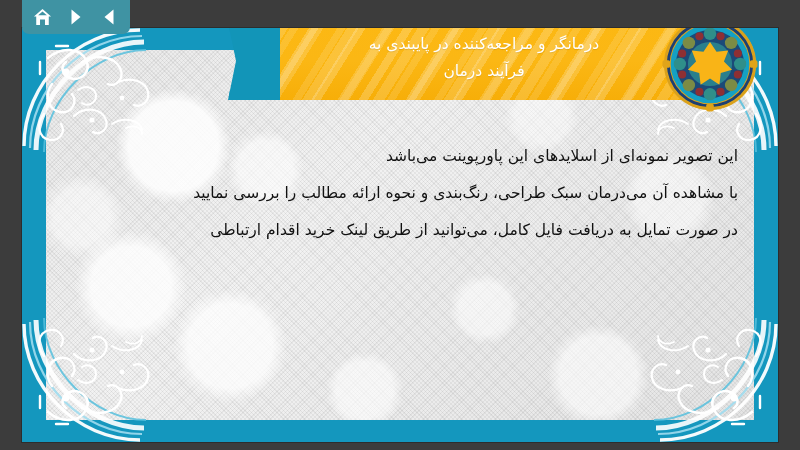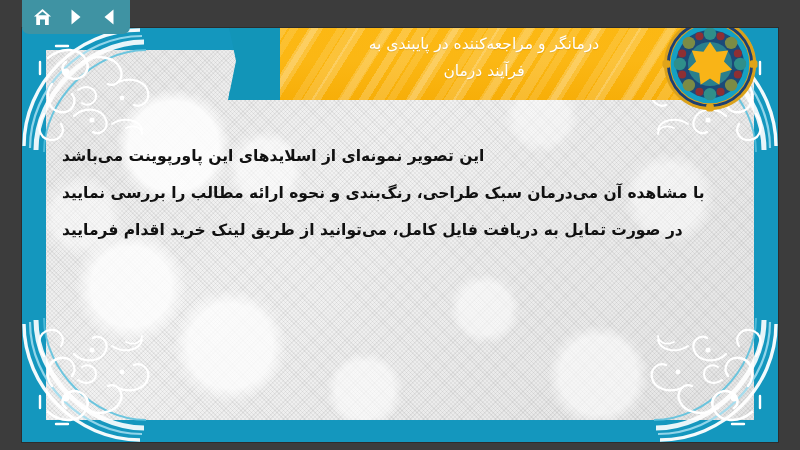--- a/index.html
+++ b/index.html
@@ -110,11 +110,11 @@
   
   .bodytext{
     position:absolute;left:40px;right:40px;top:110px;
-    direction:rtl;text-align:left;
+    direction:rtl;text-align:right;
     color:#111;
     font-size:15.5px;line-height:37px;
     z-index:30;
-    font-weight:700;
+    font-weight:400;
   }
   .bodytext div{white-space:nowrap;}
 </style>

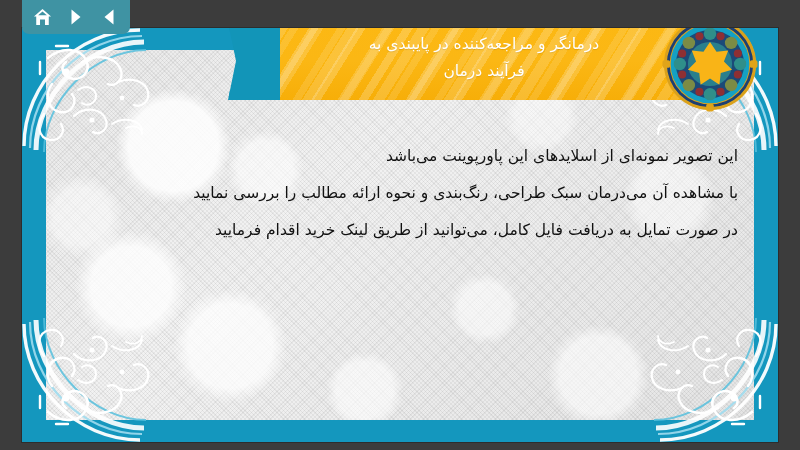--- a/index.html
+++ b/index.html
@@ -234,7 +234,7 @@
     <div class="bodytext">
       <div>این تصویر نمونه‌ای از اسلایدهای این پاورپوینت می‌باشد</div>
       <div>با مشاهده آن می‌درمان سبک طراحی، رنگ‌بندی و نحوه ارائه مطالب را بررسی نمایید</div>
-      <div>در صورت تمایل به دریافت فایل کامل، می‌توانید از طریق لینک خرید اقدام فرمایید</div>
+      <div>در صورت تمایل به دریافت فایل کامل، می‌توانید از طریق لینک خرید اقدام ارتباطی</div>
     </div>
 
   </div>

